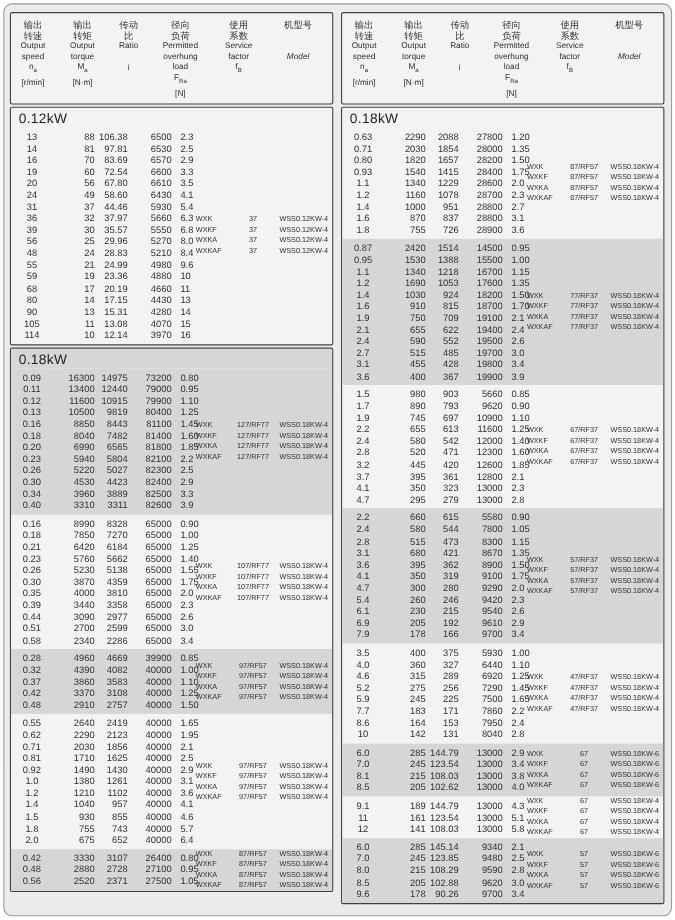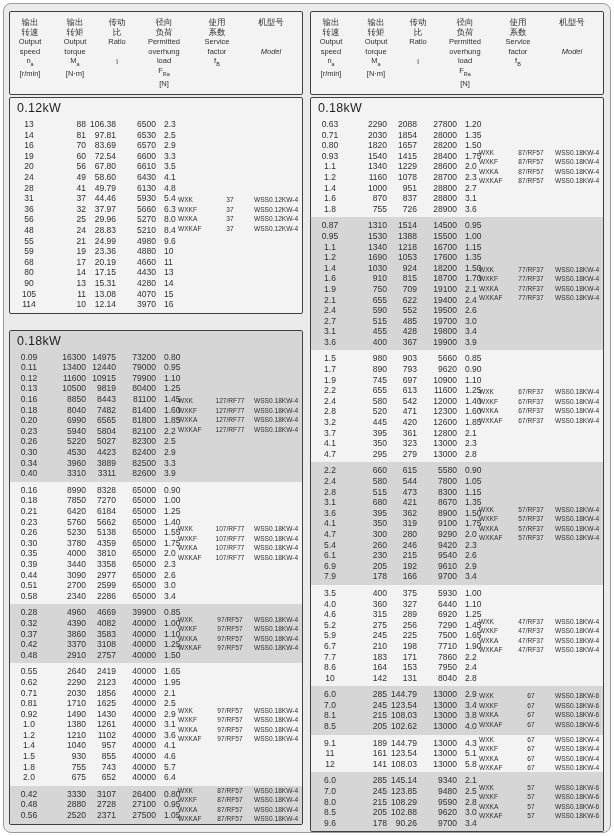--- a/index.html
+++ b/index.html
@@ -103,7 +103,7 @@
     <span class="h-unit"></span>
   </div>
 </div>
-      <div style="display:flex;flex-direction:column;gap:16px;">
+      <div style="display:flex;flex-direction:column;gap:2px;">
   <div class="box section">
     <div class="section-title">0.12kW</div>
     <div class="blocks">

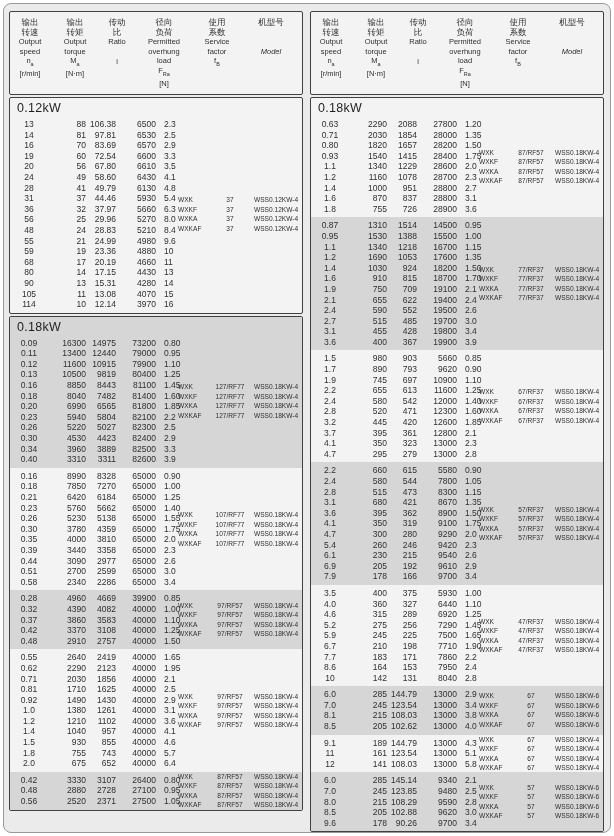--- a/index.html
+++ b/index.html
@@ -157,13 +157,6 @@
     <span class="c-factor">4.1</span>
   </div>
 
-  <div class="row">
-    <span class="c-speed">28</span>
-    <span class="c-torque">41</span>
-    <span class="c-ratio">49.79</span>
-    <span class="c-load">6130</span>
-    <span class="c-factor">4.8</span>
-  </div>
 
   <div class="row">
     <span class="c-speed">31</span>

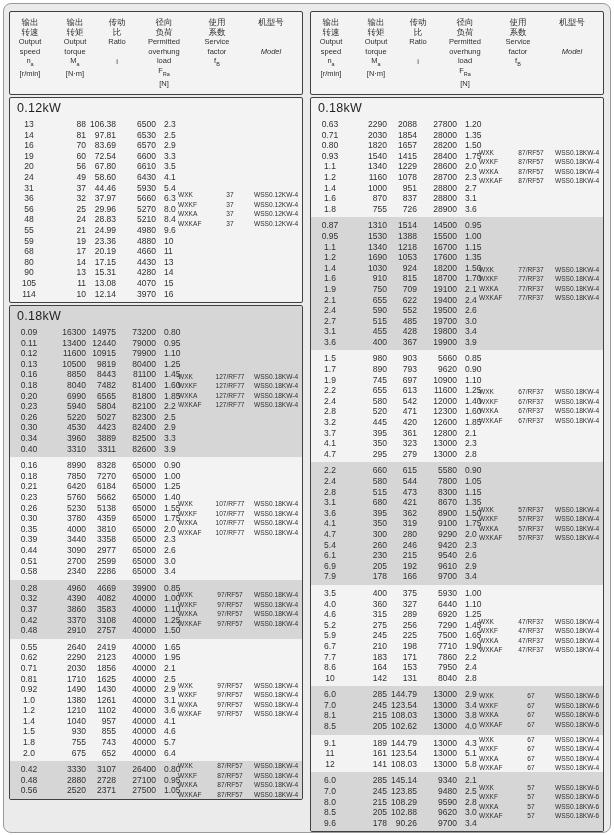--- a/index.html
+++ b/index.html
@@ -174,6 +174,13 @@
     <span class="c-factor">6.3</span>
   </div>
 
+  <div class="row">
+    <span class="c-speed">39</span>
+    <span class="c-torque">30</span>
+    <span class="c-ratio">35.57</span>
+    <span class="c-load">5550</span>
+    <span class="c-factor">6.8</span>
+  </div>
 
   <div class="row">
     <span class="c-speed">56</span>

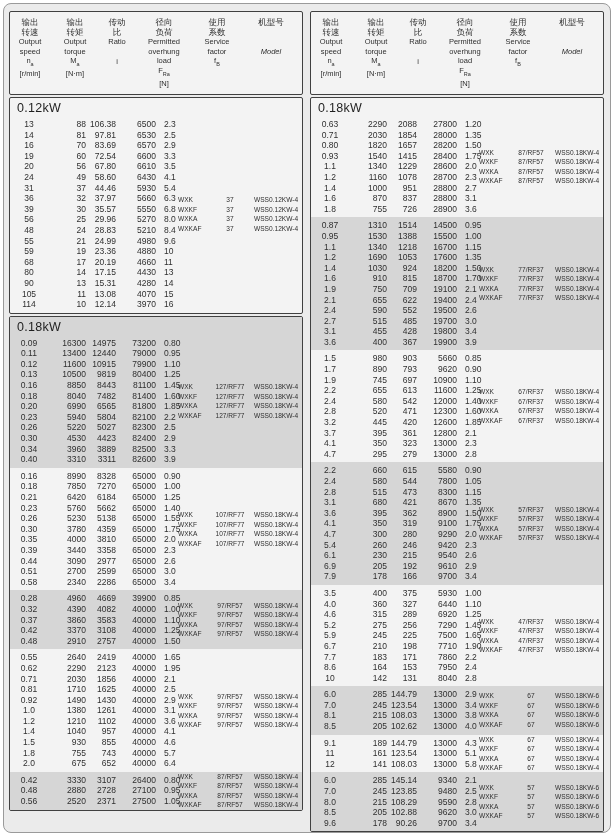--- a/index.html
+++ b/index.html
@@ -933,7 +933,7 @@
     <div class="rows">
   <div class="row">
     <span class="c-speed">0.87</span>
-    <span class="c-torque">1310</span>
+    <span class="c-torque">2420</span>
     <span class="c-ratio">1514</span>
     <span class="c-load">14500</span>
     <span class="c-factor">0.95</span>

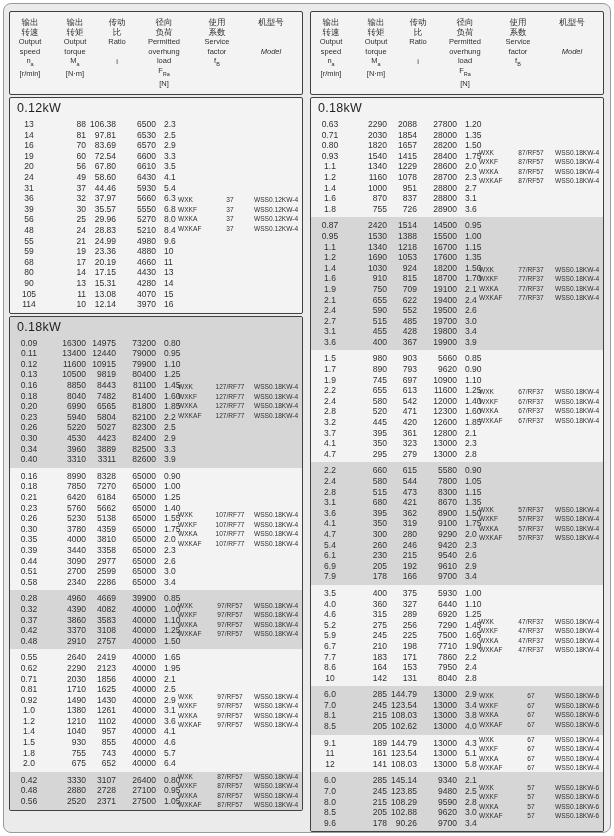--- a/index.html
+++ b/index.html
@@ -455,7 +455,7 @@
 
   <div class="row">
     <span class="c-speed">0.30</span>
-    <span class="c-torque">3780</span>
+    <span class="c-torque">3870</span>
     <span class="c-ratio">4359</span>
     <span class="c-load">65000</span>
     <span class="c-factor">1.75</span>

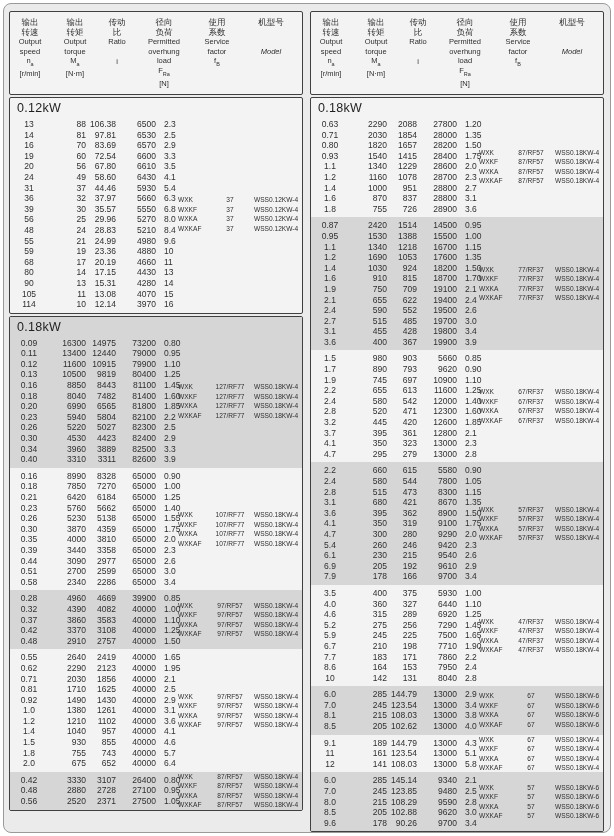--- a/index.html
+++ b/index.html
@@ -1322,13 +1322,6 @@
     <span class="c-factor">1.65</span>
   </div>
 
-  <div class="row">
-    <span class="c-speed">6.7</span>
-    <span class="c-torque">210</span>
-    <span class="c-ratio">198</span>
-    <span class="c-load">7710</span>
-    <span class="c-factor">1.90</span>
-  </div>
 
   <div class="row">
     <span class="c-speed">7.7</span>

